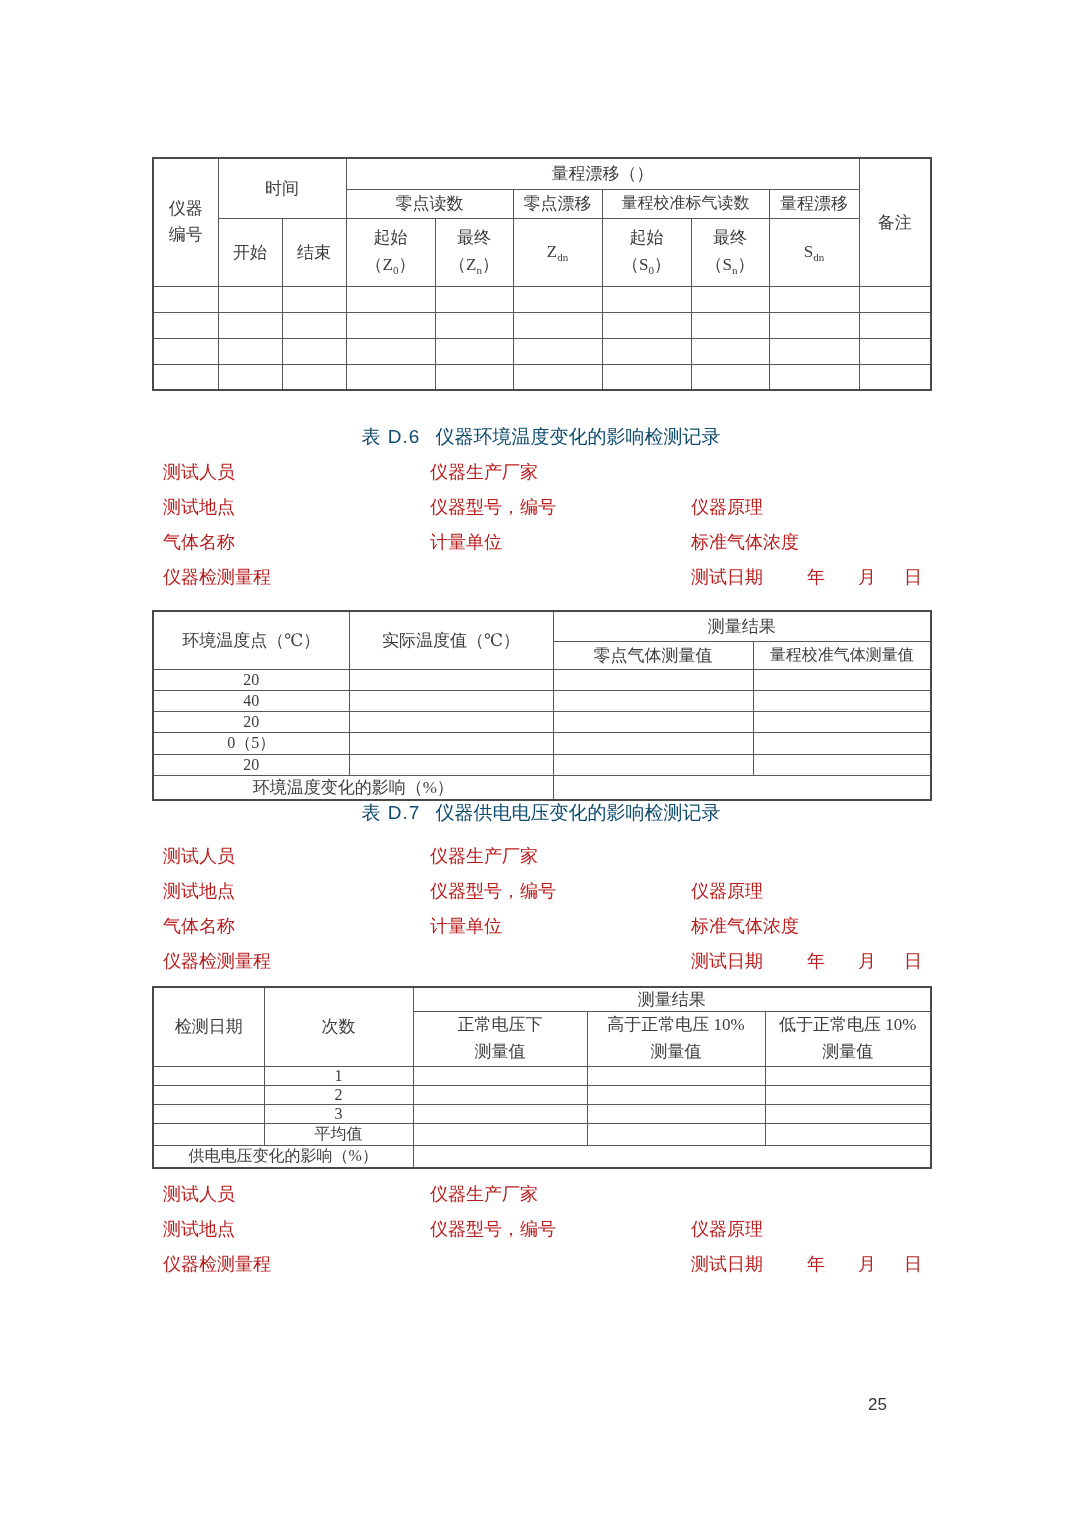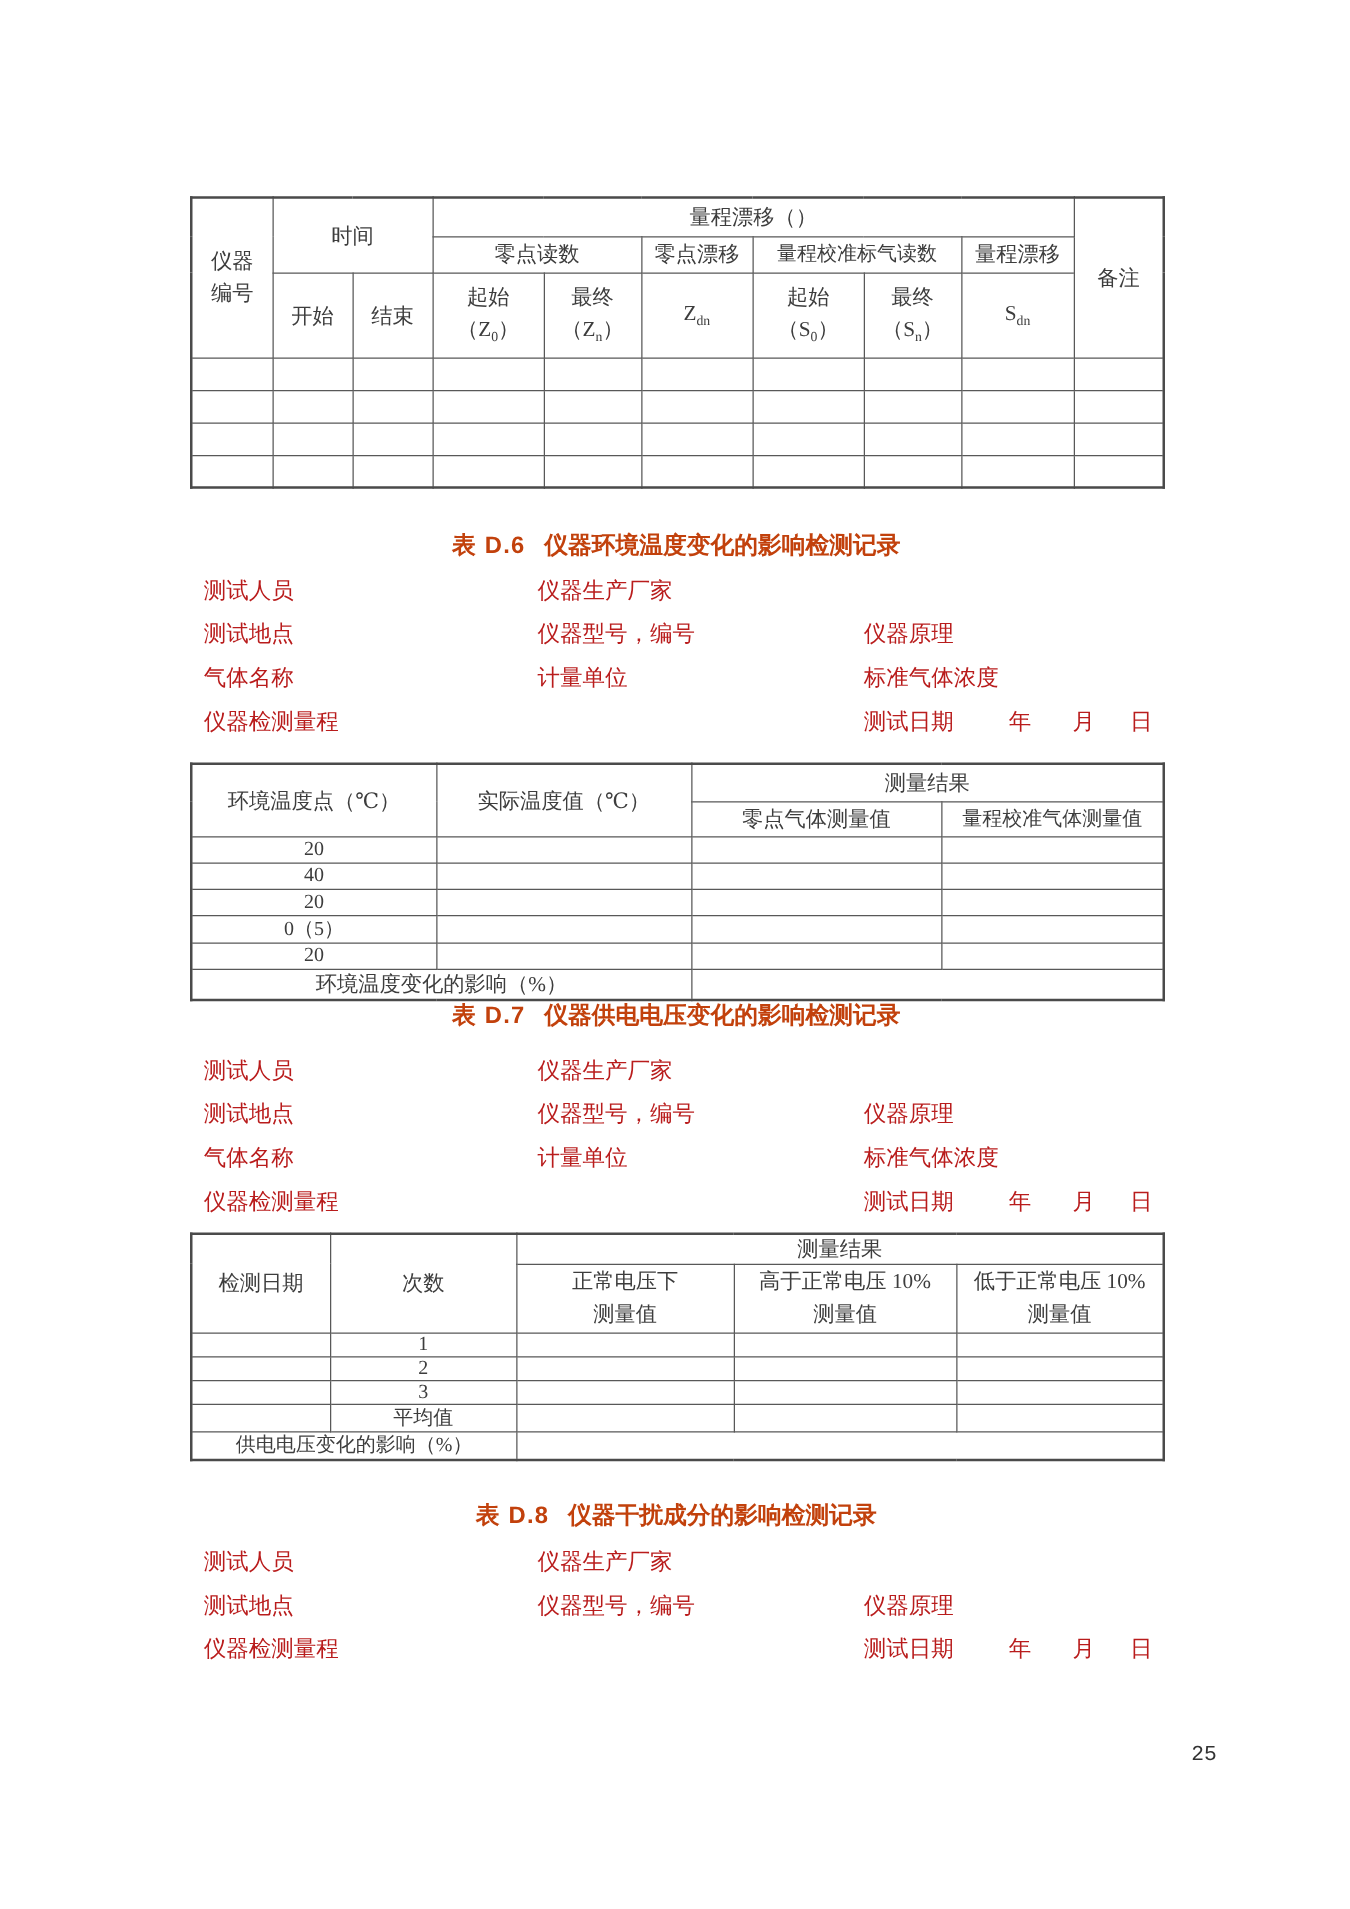--- a/index.html
+++ b/index.html
@@ -31,7 +31,7 @@
 
   .sec-title {
     text-align:center; font-family:"Liberation Sans","DejaVu Sans",sans-serif;
-    font-weight:bold; font-size:19px; color:#c2410c; height:23px; line-height:23px;
+    font-weight:normal; font-size:19px; color:#0c4a6e; height:23px; line-height:23px;
     white-space:nowrap;
   }
   .sec-title .prefix { margin-right:15px; letter-spacing:1px; }

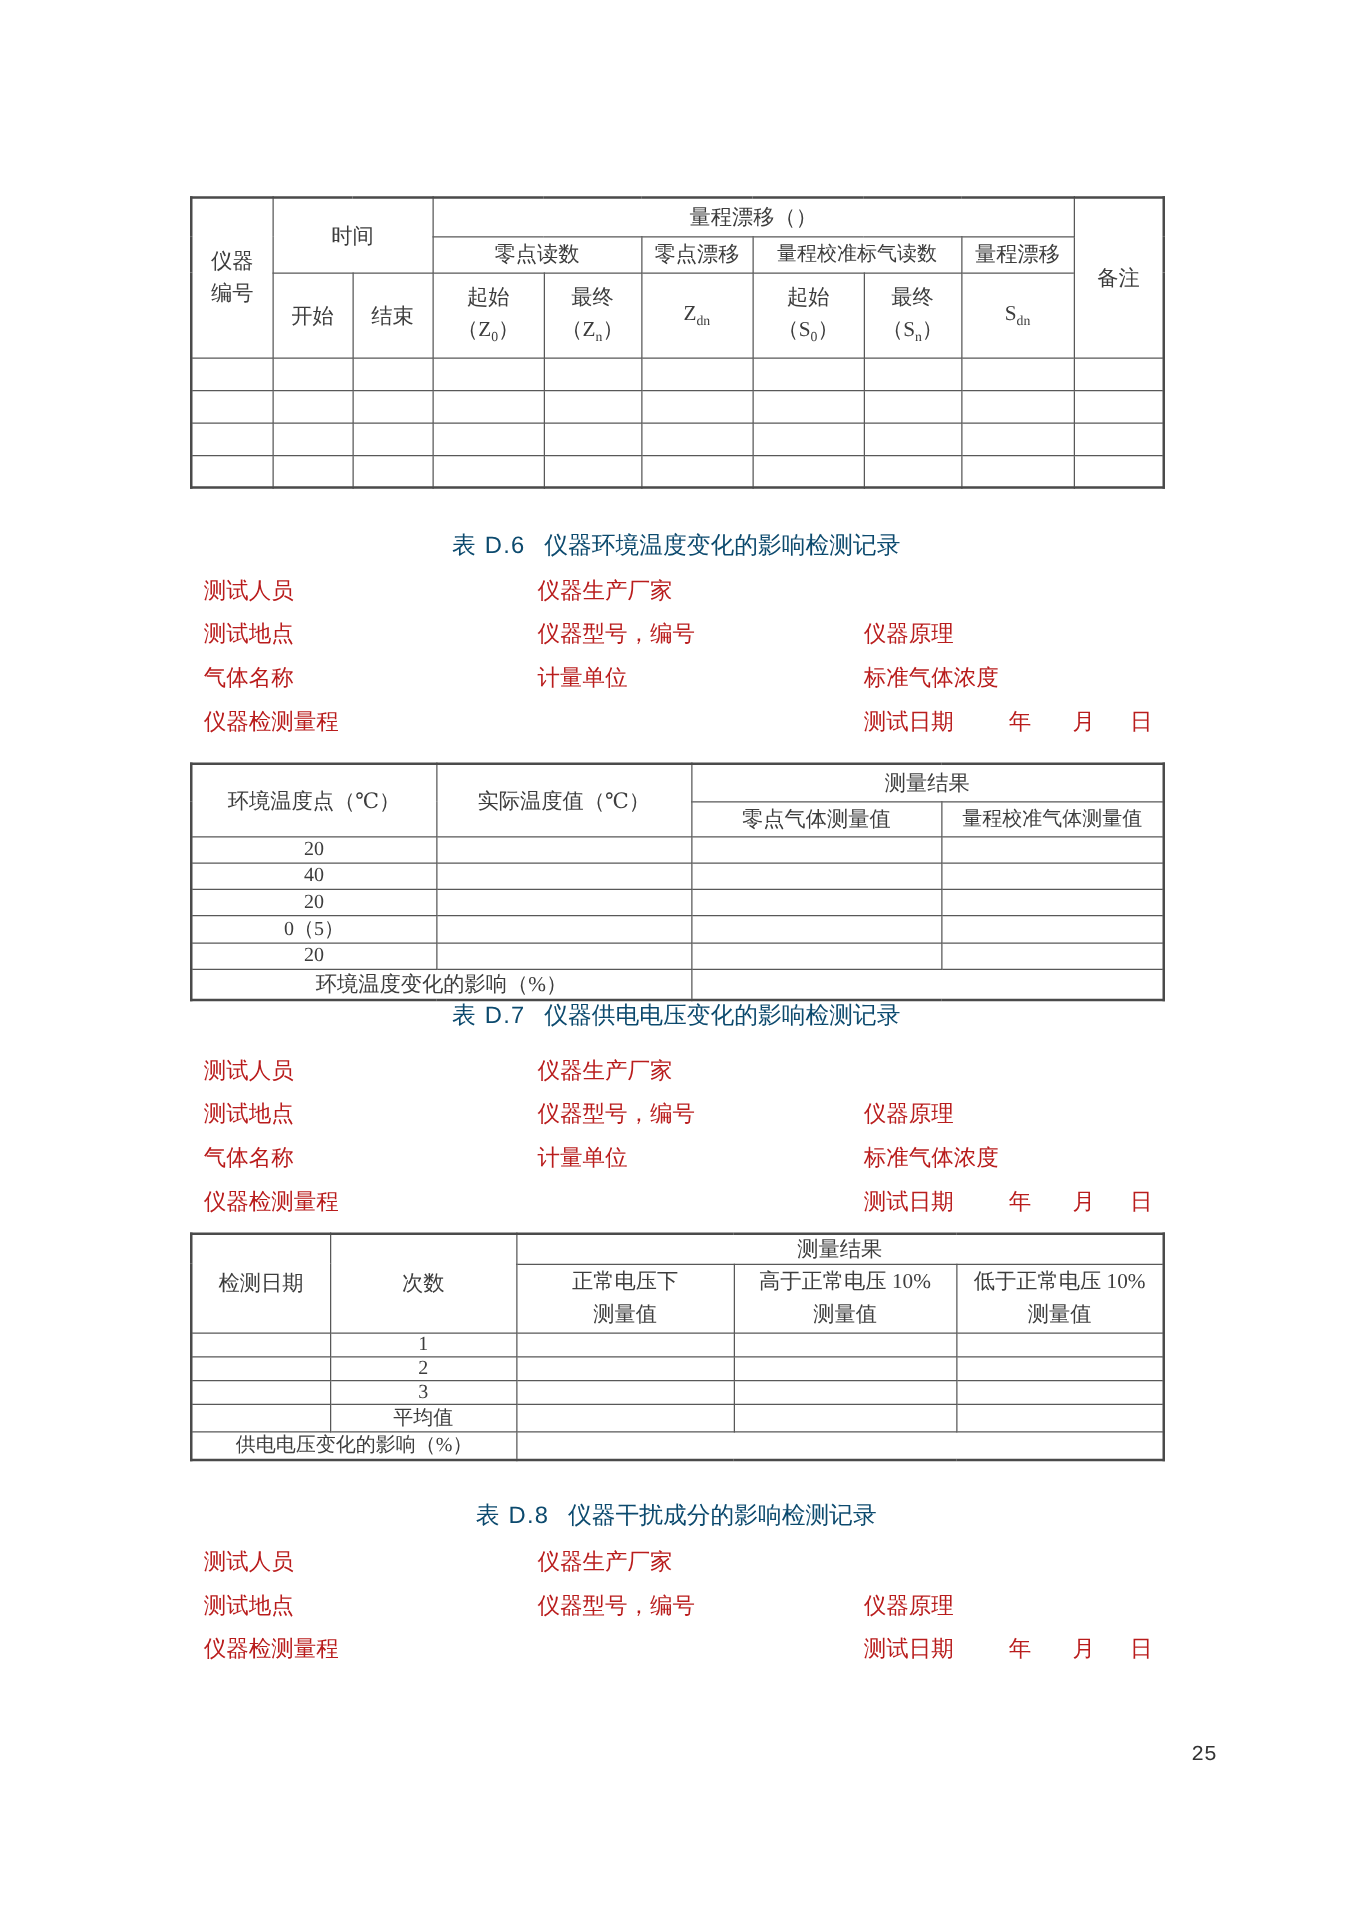--- a/index.html
+++ b/index.html
@@ -329,9 +329,6 @@
     </tbody>
       </table>
 
-    <div class="sec-title mt-d8-title">
-      <span class="prefix">表 D.8</span><span>仪器干扰成分的影响检测记录</span>
-    </div>
 
     <div class="mt-d8-fields">
       <div class="frow">

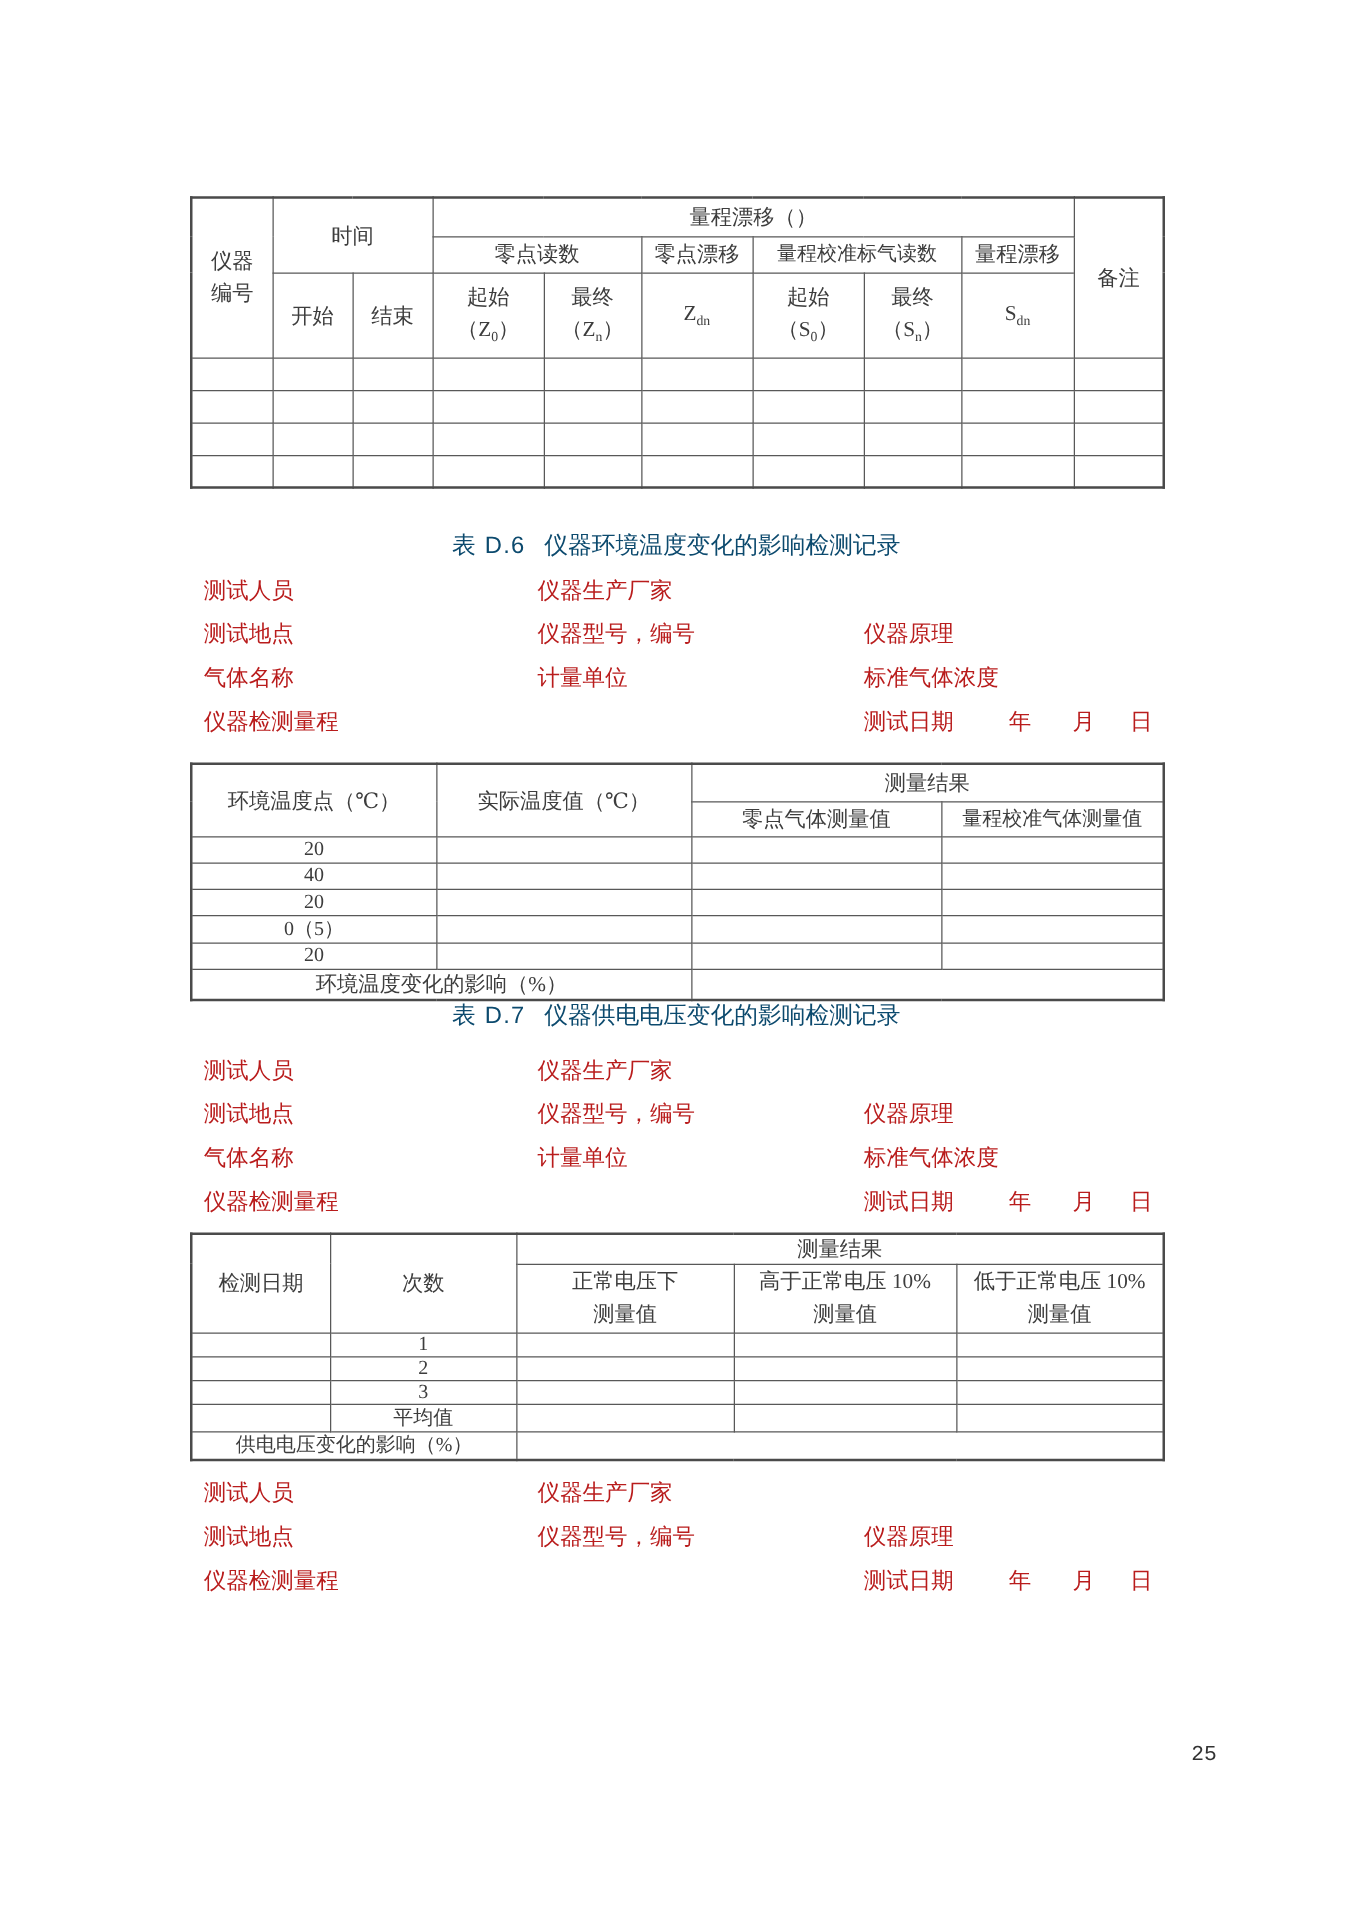--- a/index.html
+++ b/index.html
@@ -52,8 +52,8 @@
   .mt-d8-fields { margin-top:8px; }
 
   .page-num {
-    position:absolute; left:953px; top:1395px; font-size:17px;
-    font-family:Liberation Mono, monospace; color:#333;
+    position:absolute; left:868px; top:1395px; font-size:17px;
+    font-family:Liberation Sans, sans-serif; color:#333;
   }
 </style>
 </head>

